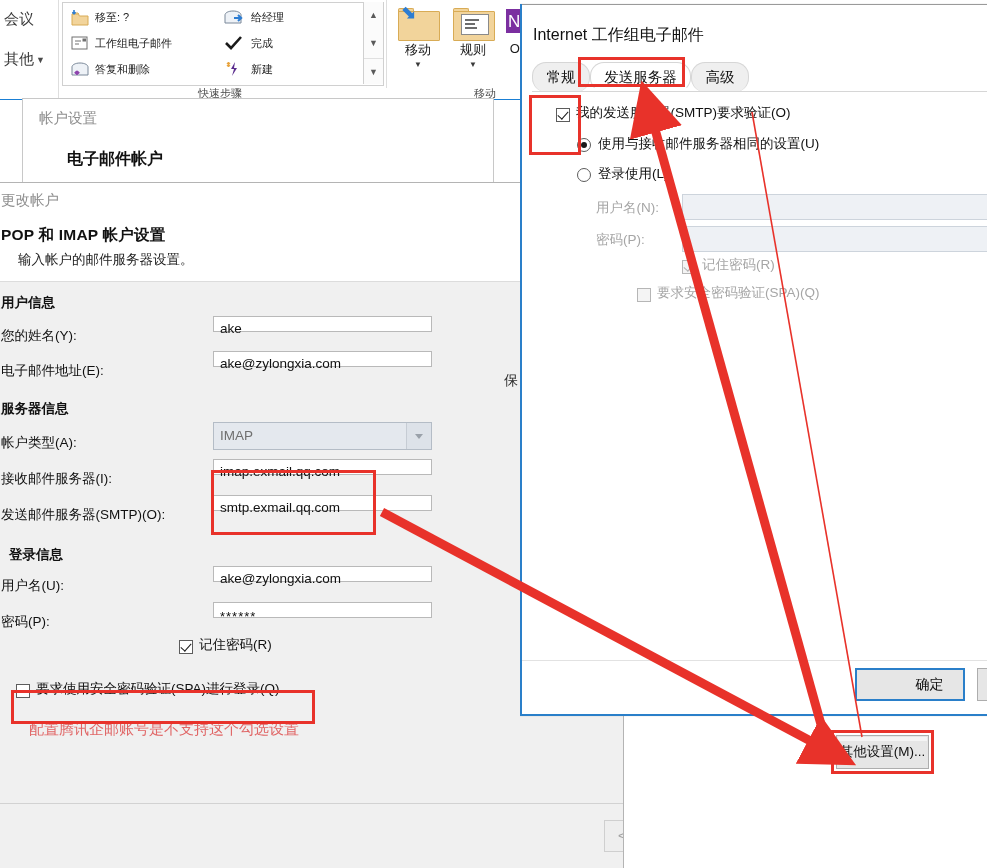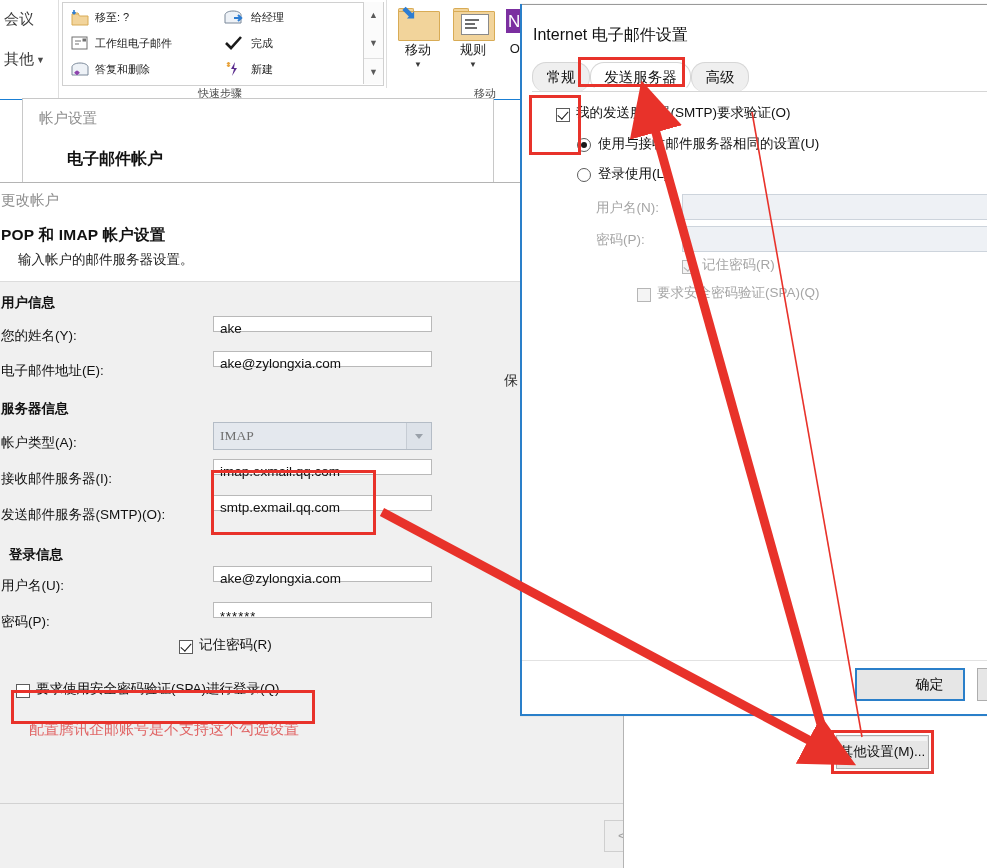--- a/index.html
+++ b/index.html
@@ -316,7 +316,7 @@
 
 <div id="dlg" class="abs">
 
-  <div id="dlgTitle" class="abs">Internet 电子邮件设置</div>
+  <div id="dlgTitle" class="abs">Internet 工作组电子邮件</div>
 
   <div id="tabstrip" class="abs">
     <div class="tab inactive" style="left:0;width:58px;">常规</div>

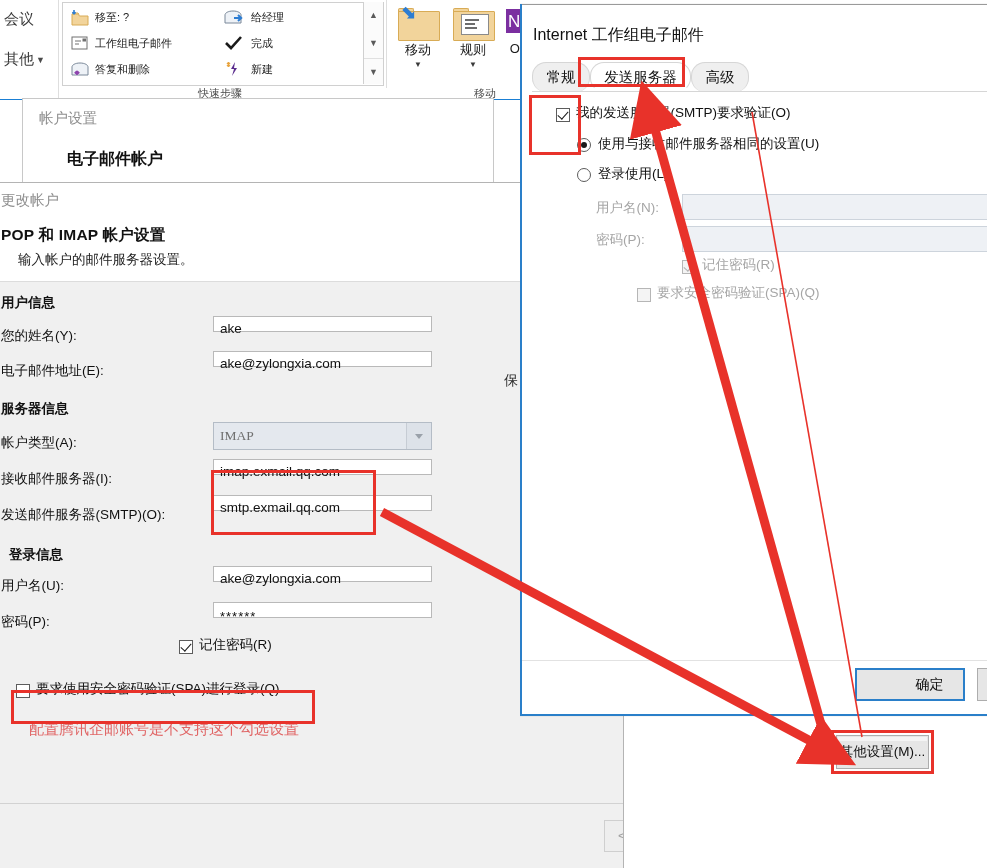--- a/index.html
+++ b/index.html
@@ -265,7 +265,7 @@
     <div class="sect-title" style="left:9px;top:118px;">服务器信息</div>
 
     <div class="fld-label" style="left:9px;top:152px;">帐户类型(A):</div>
-    <div class="combo" style="left:221px;top:140px;width:219px;font-family:Liberation Serif, serif;">
+    <div class="combo" style="left:221px;top:140px;width:219px;">
       <span class="val">IMAP</span>
       <span class="arw"></span>
     </div>

